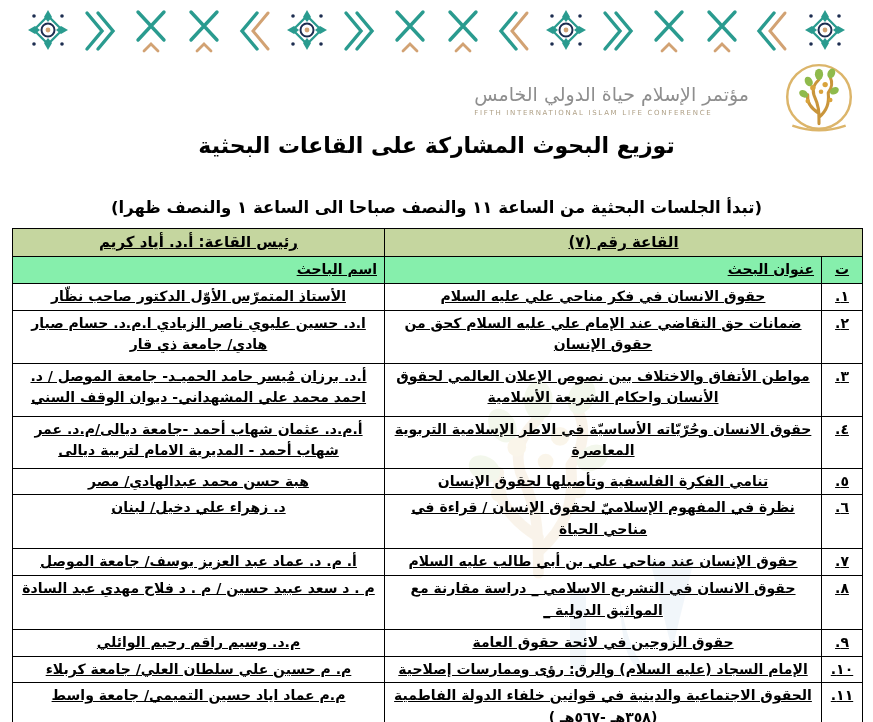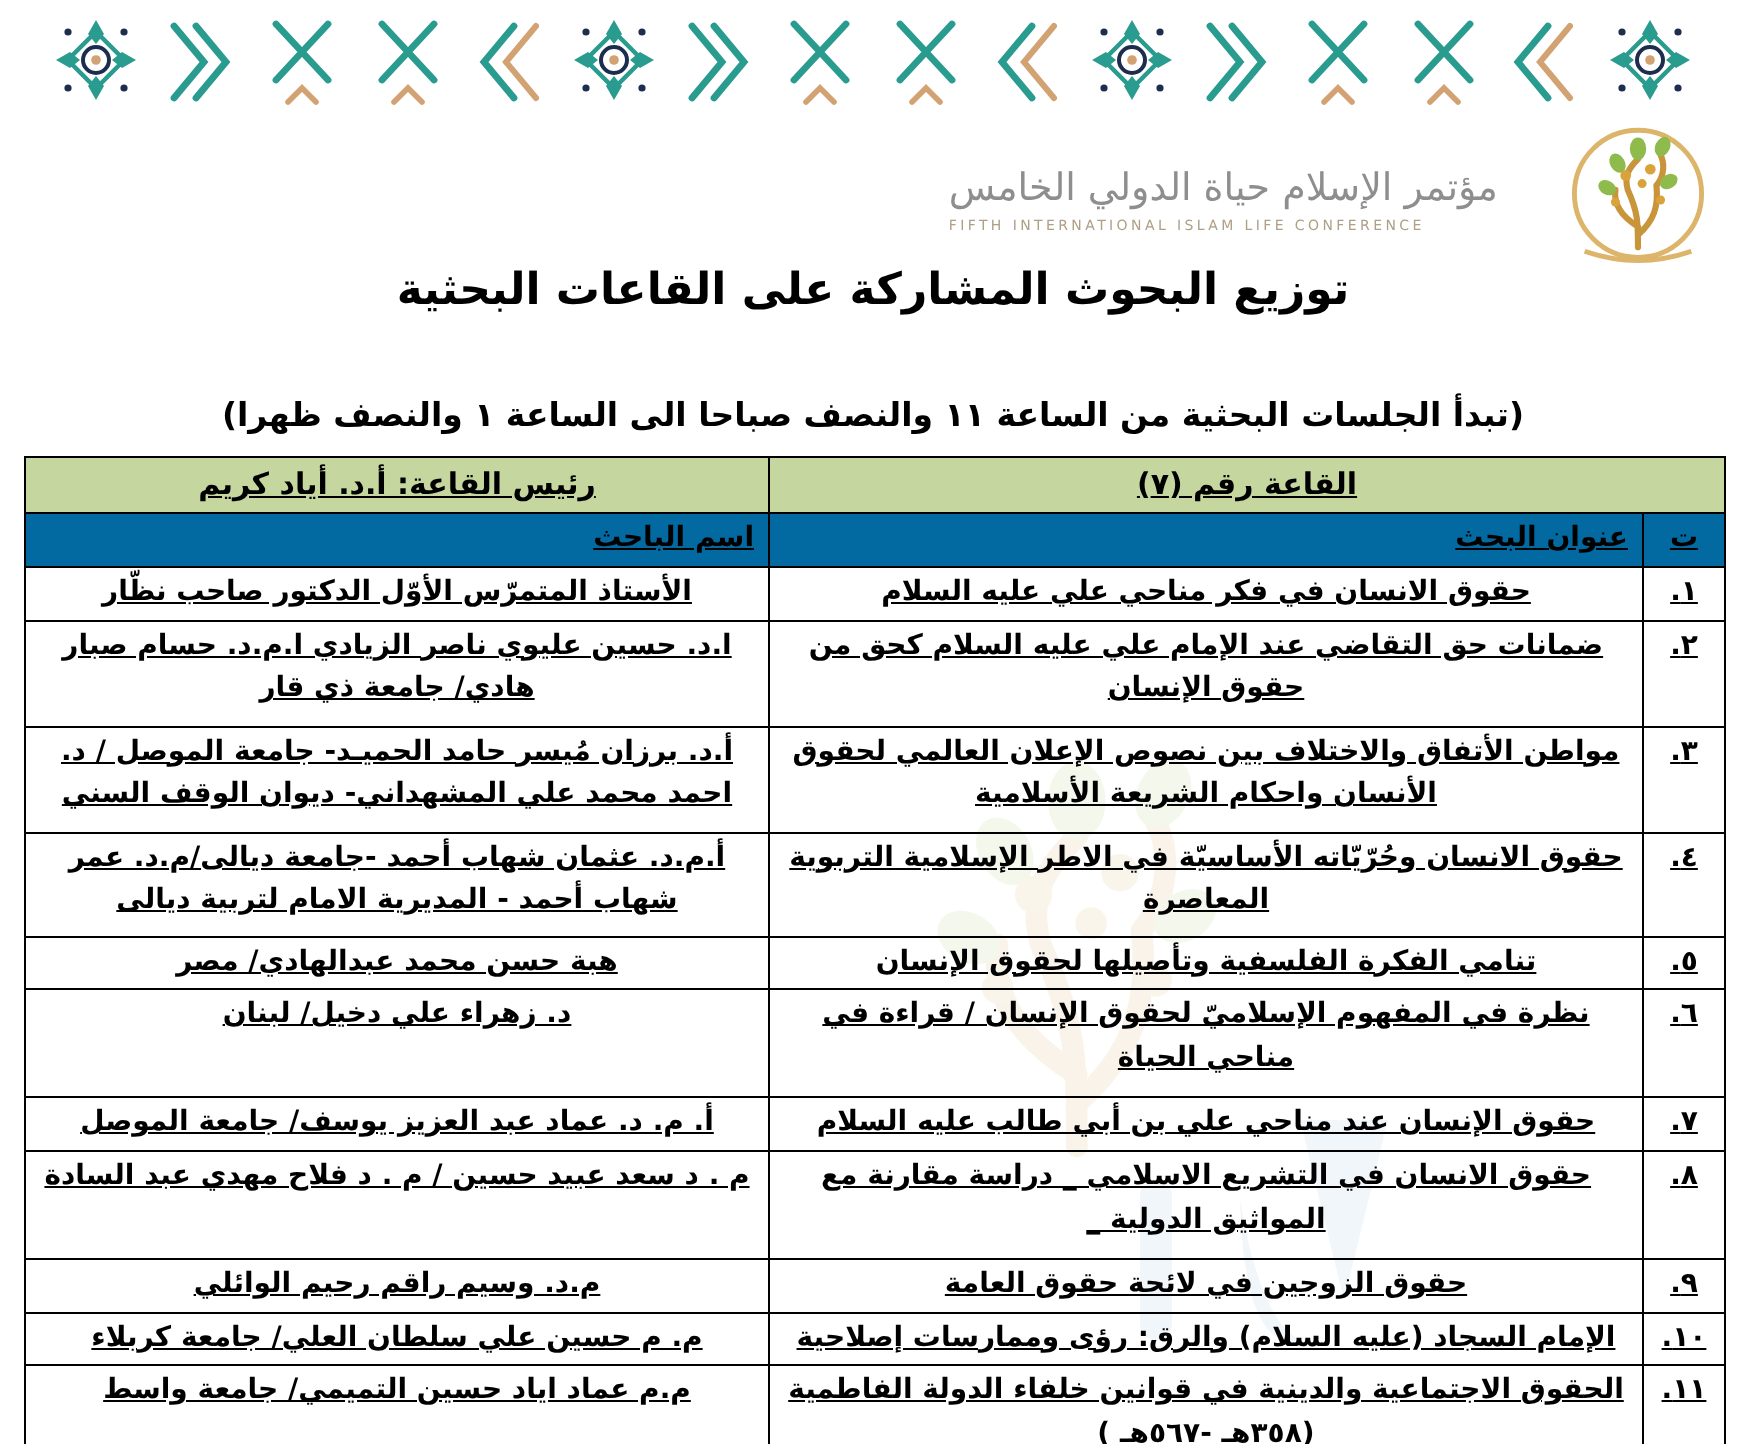--- a/index.html
+++ b/index.html
@@ -48,7 +48,7 @@
   tr.hall-row th{
     background:#c5d69f;text-align:center;font-size:15px;vertical-align:middle;
   }
-  tr.colhdr-row th{background:#0369a1;text-align:right;vertical-align:middle;}
+  tr.colhdr-row th{background:#86efac;text-align:right;vertical-align:middle;}
   tr.colhdr-row th.numcol{text-align:center;}
   td.numcol{text-align:center;font-size:13.5px;padding-right:2px;padding-left:2px;}
   td.titlecol,td.namecol{text-align:center;}

